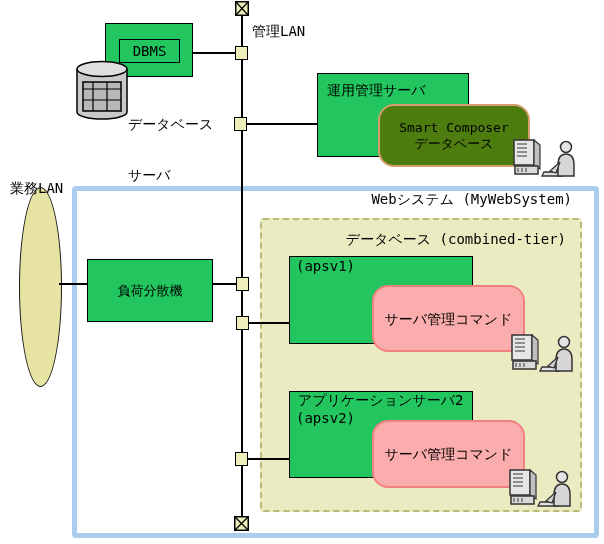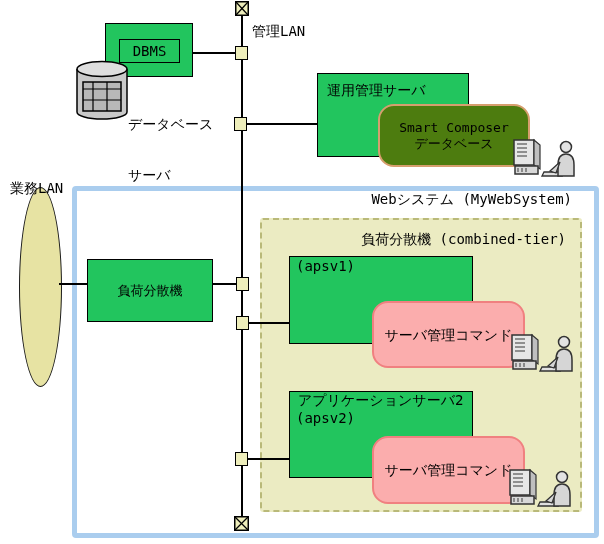--- a/index.html
+++ b/index.html
@@ -56,7 +56,7 @@
   <div class="abs lbl lbl-right" style="right:32px;top:191px;">Webシステム (MyWebSystem)</div>
 
   <div class="abs olive-box"></div>
-  <div class="abs lbl lbl-right" style="right:38px;top:231px;">負荷分散機 (combined-tier)</div>
+  <div class="abs lbl lbl-right" style="right:38px;top:231px;">データベース (combined-tier)</div>
 
   <div class="abs lan-ellipse"></div>
   <div class="abs lbl" style="left:10px;top:180px;">業務LAN</div>

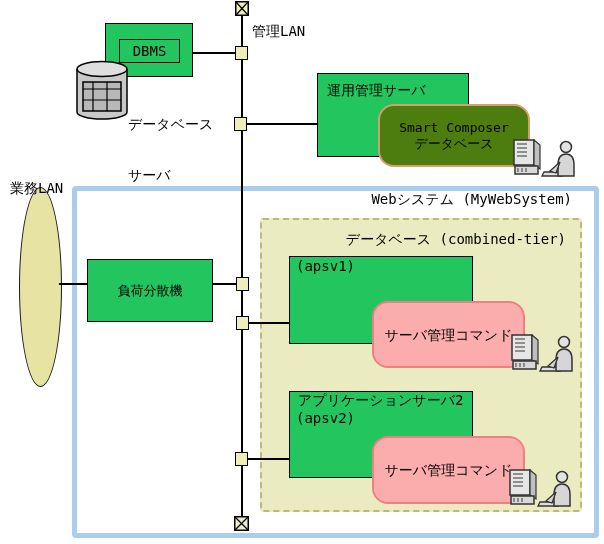--- a/index.html
+++ b/index.html
@@ -34,7 +34,7 @@
     font-size:13px;line-height:16px;text-align:center;
   }
   .bubble.tan{background:#4d7c0f;border:2px solid #d69e6e;}
-  .bubble.pink{background:#fbadad;border:2px solid #f08080;font-size:14px;margin-top:16px;}
+  .bubble.pink{background:#fbadad;border:2px solid #f08080;font-size:14px;}
   
   .hline{height:2px;background:#000;}
   .vline{width:2px;background:#000;}

